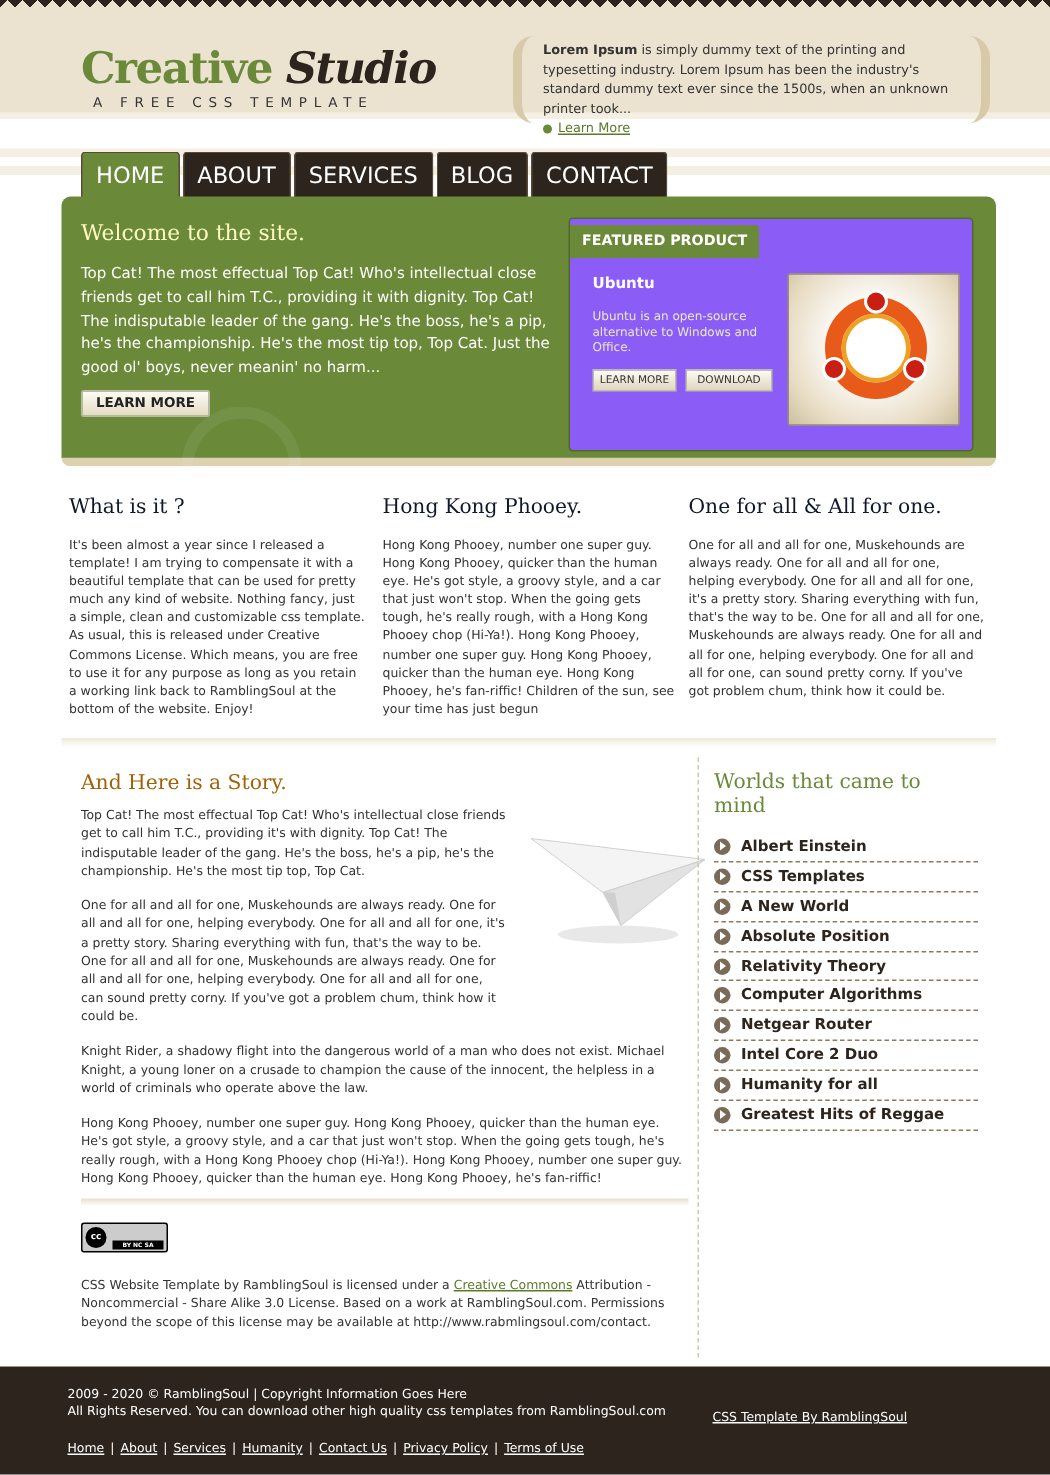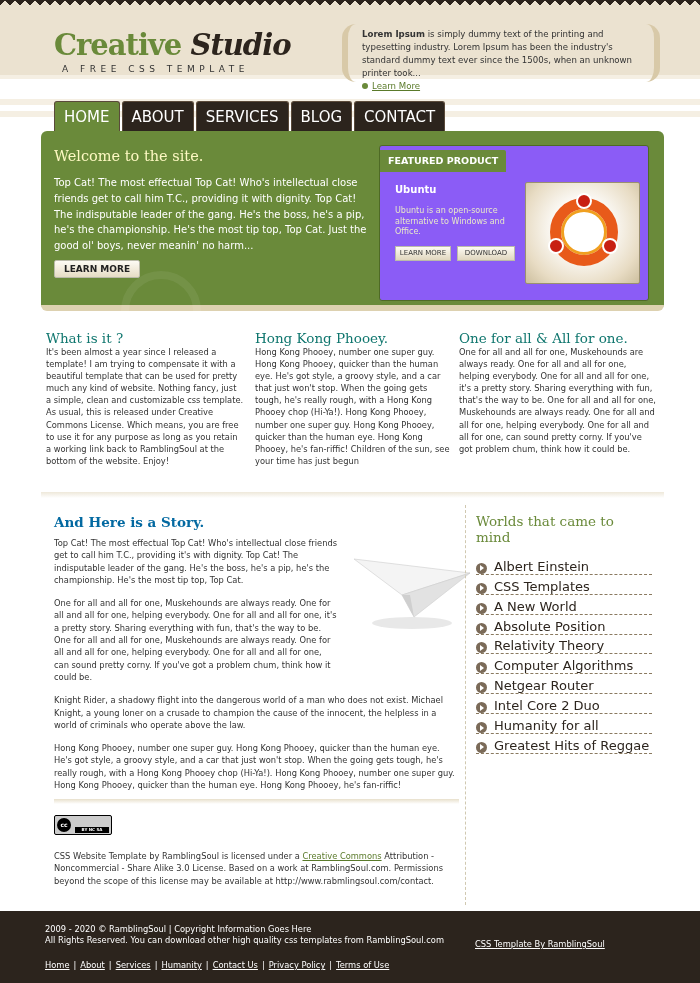--- a/index.html
+++ b/index.html
@@ -31,7 +31,7 @@
 .ubuntu{position:absolute;left:24px;top:15px;width:68px;height:68px;border-radius:50%;border:11px solid #e85a1a;box-shadow:inset 0 0 0 3px #f0a020}
 .udot{position:absolute;width:16px;height:16px;border-radius:50%;background:#c81f12;border:2px solid #fff}
 .col{position:absolute;top:330px;width:198px}
-.col h2{font-family:"DejaVu Serif",serif;font-size:13.5px;font-weight:normal;color:#0f766e;margin-bottom:0}
+.col h2{font-family:"DejaVu Serif",serif;font-size:13.5px;font-weight:normal;color:#0f172a;margin-bottom:11px}
 .col p{font-size:8.3px;line-height:12.1px;color:#333}
 .divider{position:absolute;left:41px;top:492px;width:623px;height:6px;background:linear-gradient(#eee8da,#fff)}
 .story{position:absolute;left:54px;top:514px;width:405px}

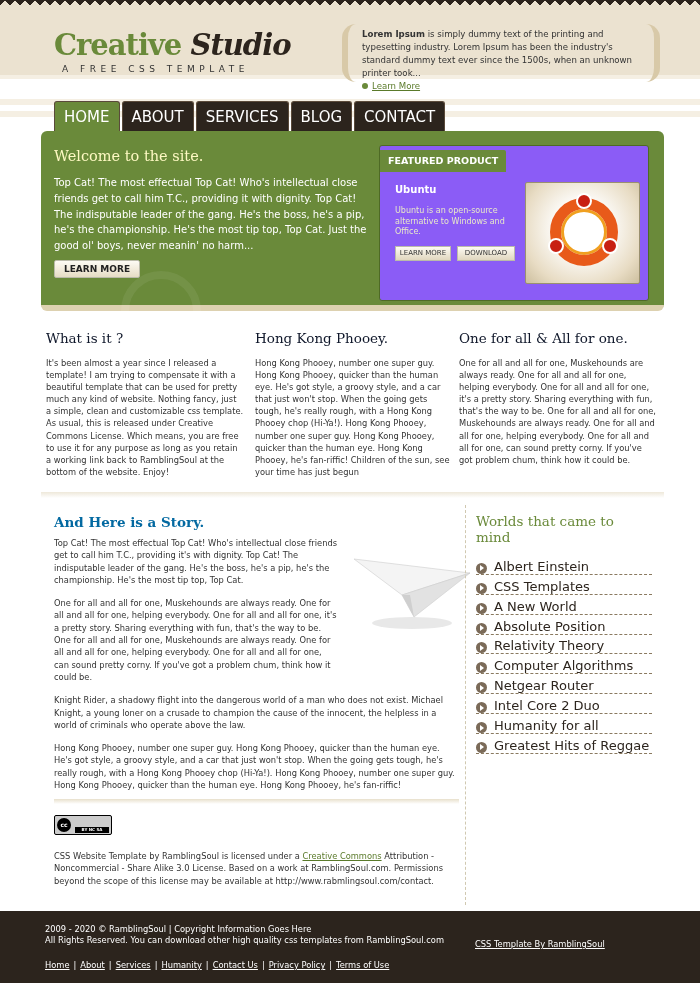--- a/index.html
+++ b/index.html
@@ -35,7 +35,7 @@
 .col p{font-size:8.3px;line-height:12.1px;color:#333}
 .divider{position:absolute;left:41px;top:492px;width:623px;height:6px;background:linear-gradient(#eee8da,#fff)}
 .story{position:absolute;left:54px;top:514px;width:405px}
-.story h2{font-family:"DejaVu Serif",serif;font-size:13.5px;font-weight:bold;color:#0369a1;margin-bottom:7px}
+.story h2{font-family:"DejaVu Serif",serif;font-size:13.5px;font-weight:normal;color:#a16207;margin-bottom:7px}
 .story p{font-size:8.3px;line-height:12.3px;color:#333;margin-bottom:11px}
 .story p.narrow{width:285px}
 .plane{position:absolute;left:352px;top:545px;width:120px;height:90px}

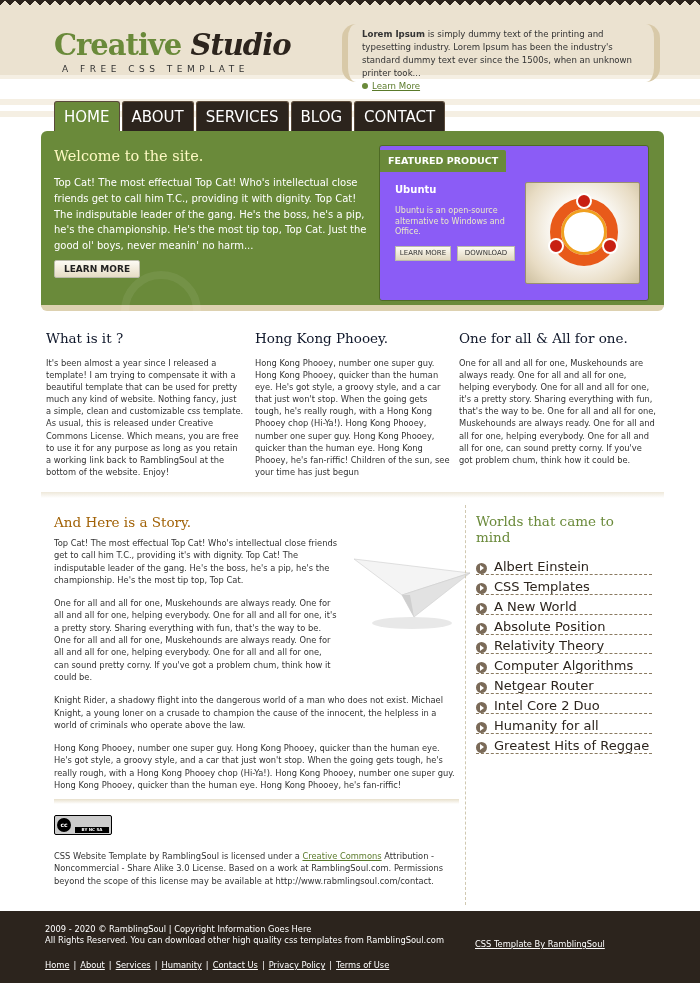--- a/index.html
+++ b/index.html
@@ -48,7 +48,7 @@
 .side{position:absolute;left:476px;top:513px;width:176px}
 .side h2{font-family:"DejaVu Serif",serif;font-size:13.5px;font-weight:normal;color:#6a8a3a;margin-bottom:10px}
 .side ul{list-style:none}
-.side li{height:19.9px;border-bottom:1px dashed #8a7a60;display:flex;align-items:flex-end;font-size:13px;font-weight:normal;color:#2c241d}
+.side li{height:19.9px;border-bottom:1px dashed #8a7a60;display:flex;align-items:center;font-size:10px;font-weight:bold;color:#2c241d}
 .side li .bullet{width:11px;height:11px;border-radius:50%;background:#7a6a58;margin-right:7px;position:relative}
 .side li .bullet:after{content:"";position:absolute;left:4px;top:2.5px;border-left:4px solid #fff;border-top:3px solid transparent;border-bottom:3px solid transparent}
 .footer{position:absolute;left:0;top:911px;width:700px;height:72px;background:#2c241d}

